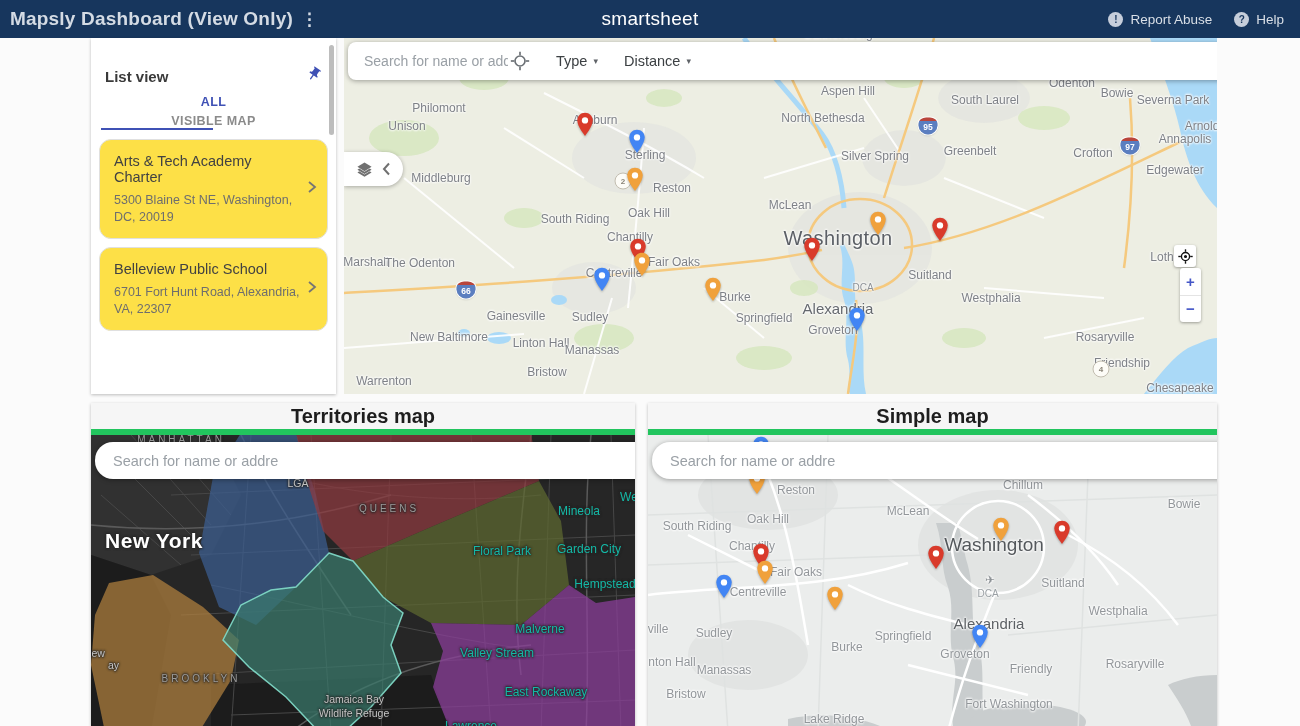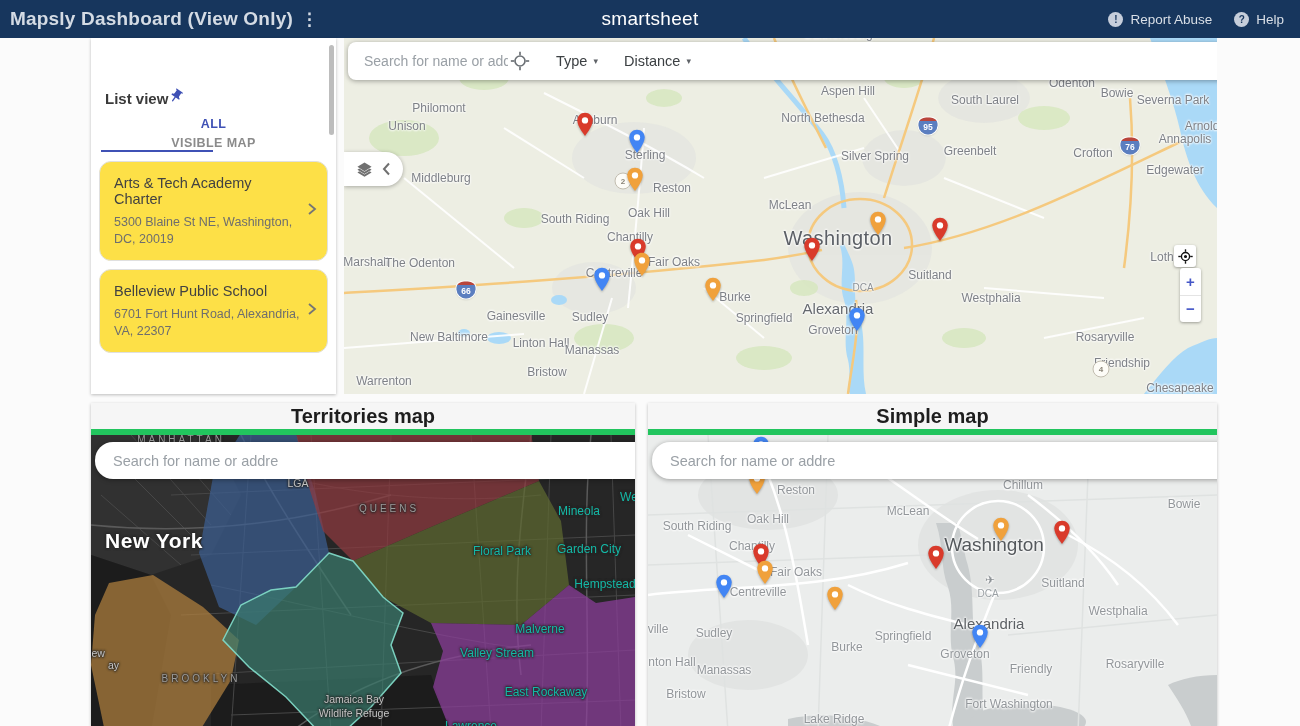--- a/index.html
+++ b/index.html
@@ -20,7 +20,7 @@
 
   
   #list-panel{left:91px;top:38px;width:245px;height:356px;overflow:hidden;}
-  .lp-head{display:flex;align-items:center;padding:2px 14px 4px 14px;margin-top:48px;}
+  .lp-head{display:flex;align-items:center;justify-content:space-between;padding:28px 14px 4px 14px;}
   .lp-title{font-size:15px;font-weight:bold;color:#3a3a3a;}
   .lp-pin svg{transform:rotate(35deg);}
   .lp-tabs{display:flex;height:38px;position:relative;margin-top:2px;flex-direction:column;}

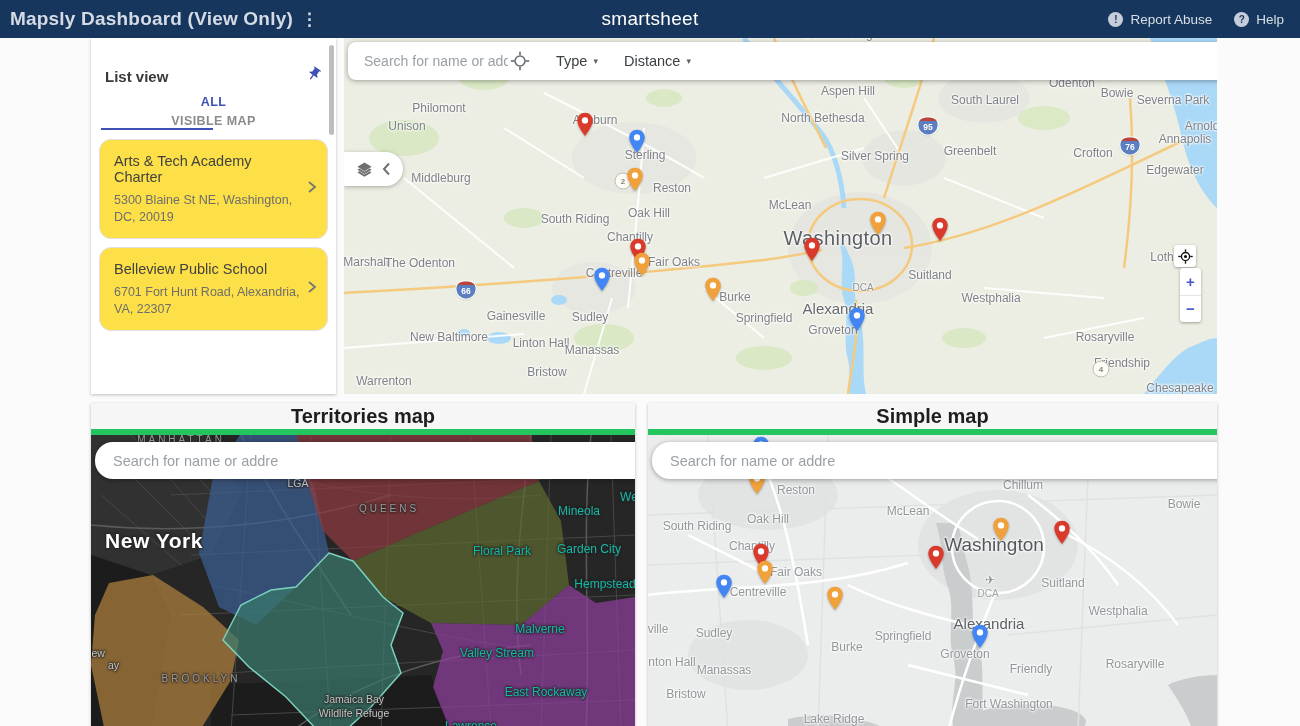--- a/index.html
+++ b/index.html
@@ -247,7 +247,7 @@
       </div>
     <div>
         <span class="shield interstate" style="left: 584px; top: 88px;">95</span>
-        <span class="shield interstate" style="left: 786px; top: 108px;">76</span>
+        <span class="shield interstate" style="left: 786px; top: 108px;">97</span>
         <span class="shield interstate" style="left: 122px; top: 252px;">66</span>
         <span class="shield circle" style="left: 757px; top: 331px;">4</span>
         <span class="shield circle" style="left: 279px; top: 143px;">2</span>

